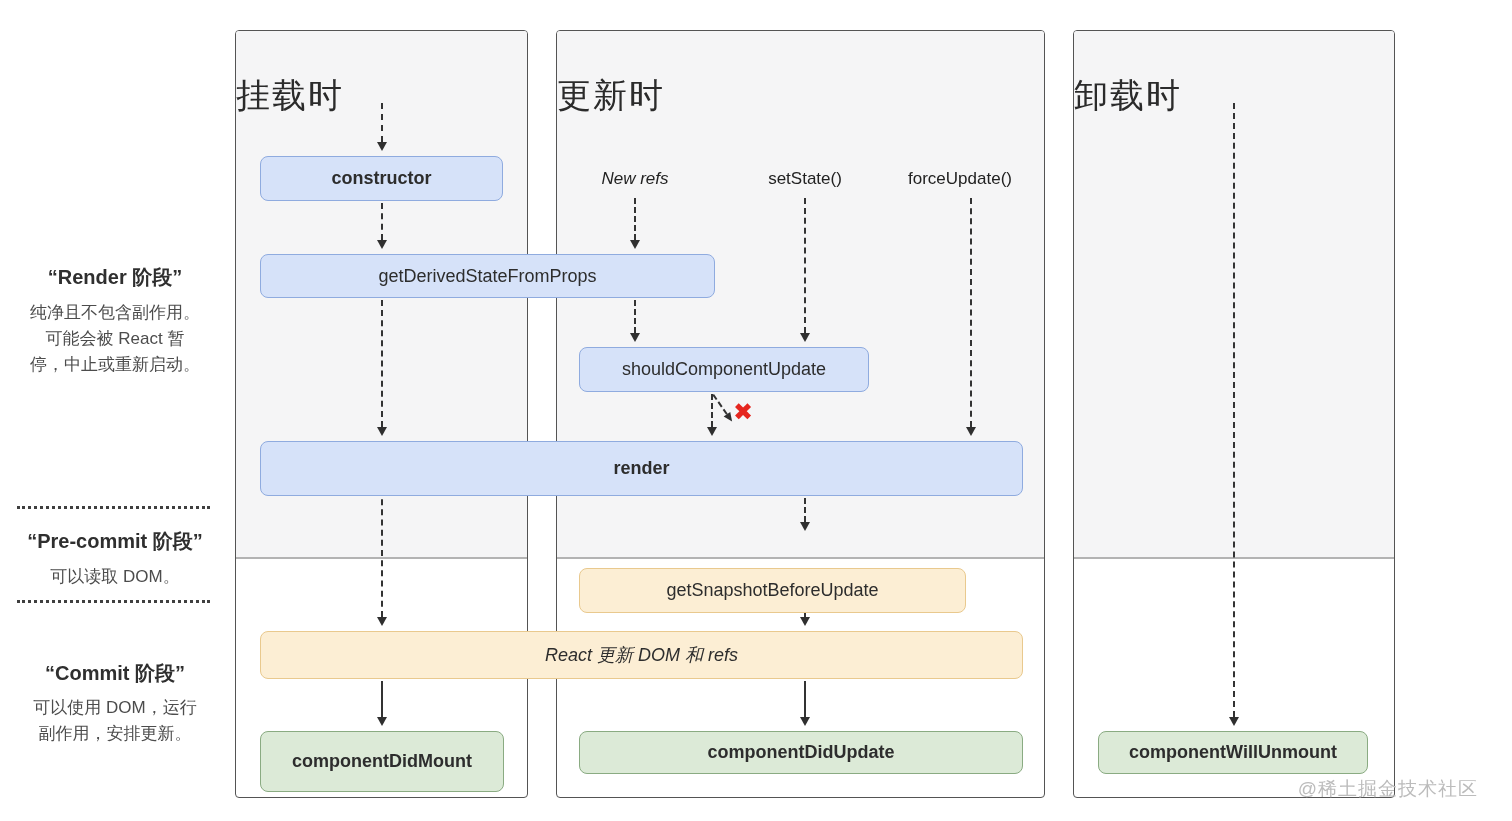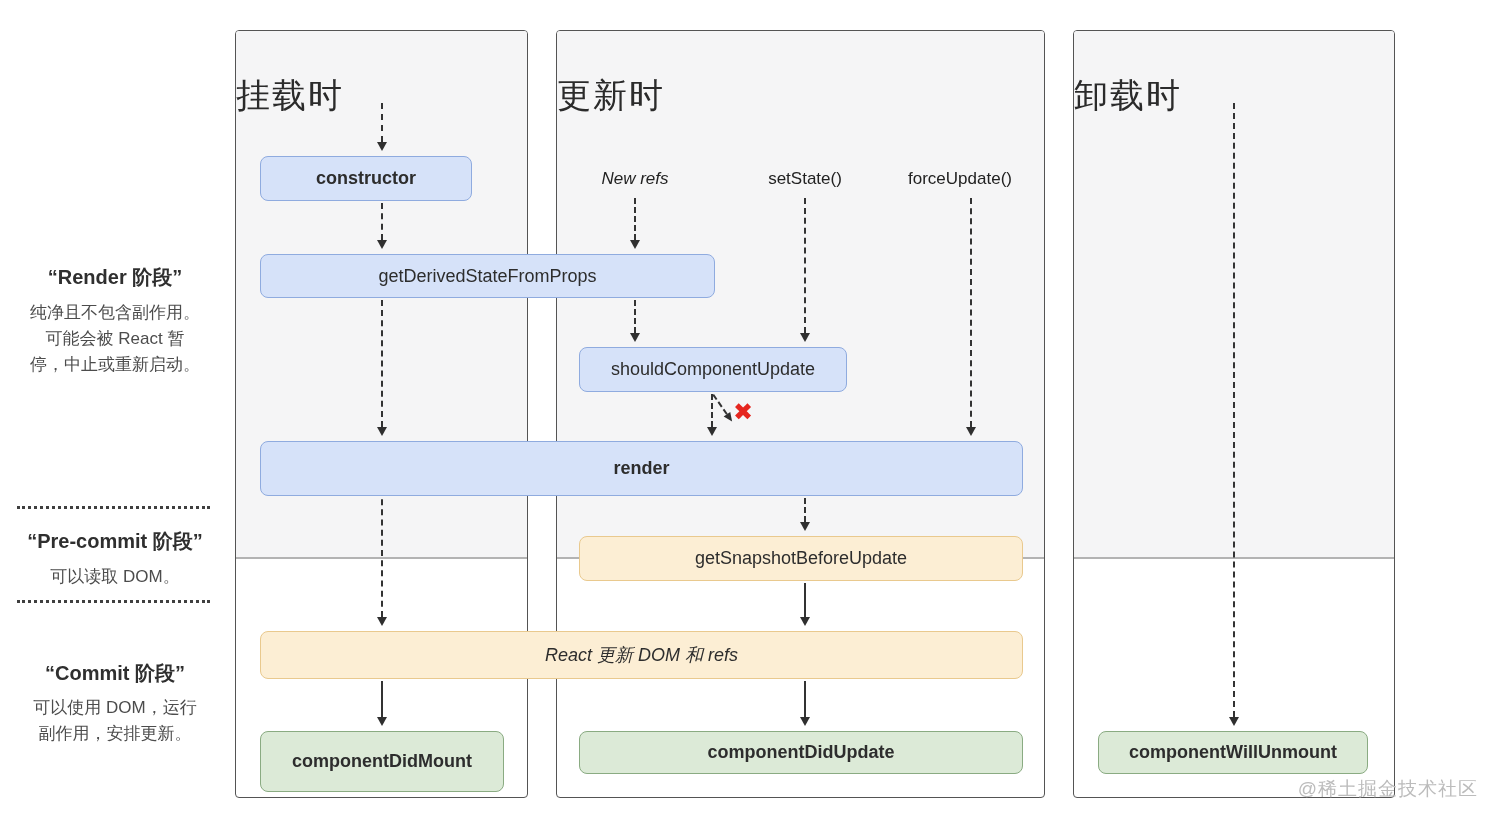--- a/index.html
+++ b/index.html
@@ -131,7 +131,7 @@
 
   <div class="red-x">✖</div>
 
-  <div class="node blue bold" style="left:260px;top:156px;width:212px;height:45px">constructor</div>
+  <div class="node blue bold" style="left:260px;top:156px;width:243px;height:45px">constructor</div>
 
   <div class="node blue" style="left:260px;top:254px;width:455px;height:44px">getDerivedStateFromProps</div>
 

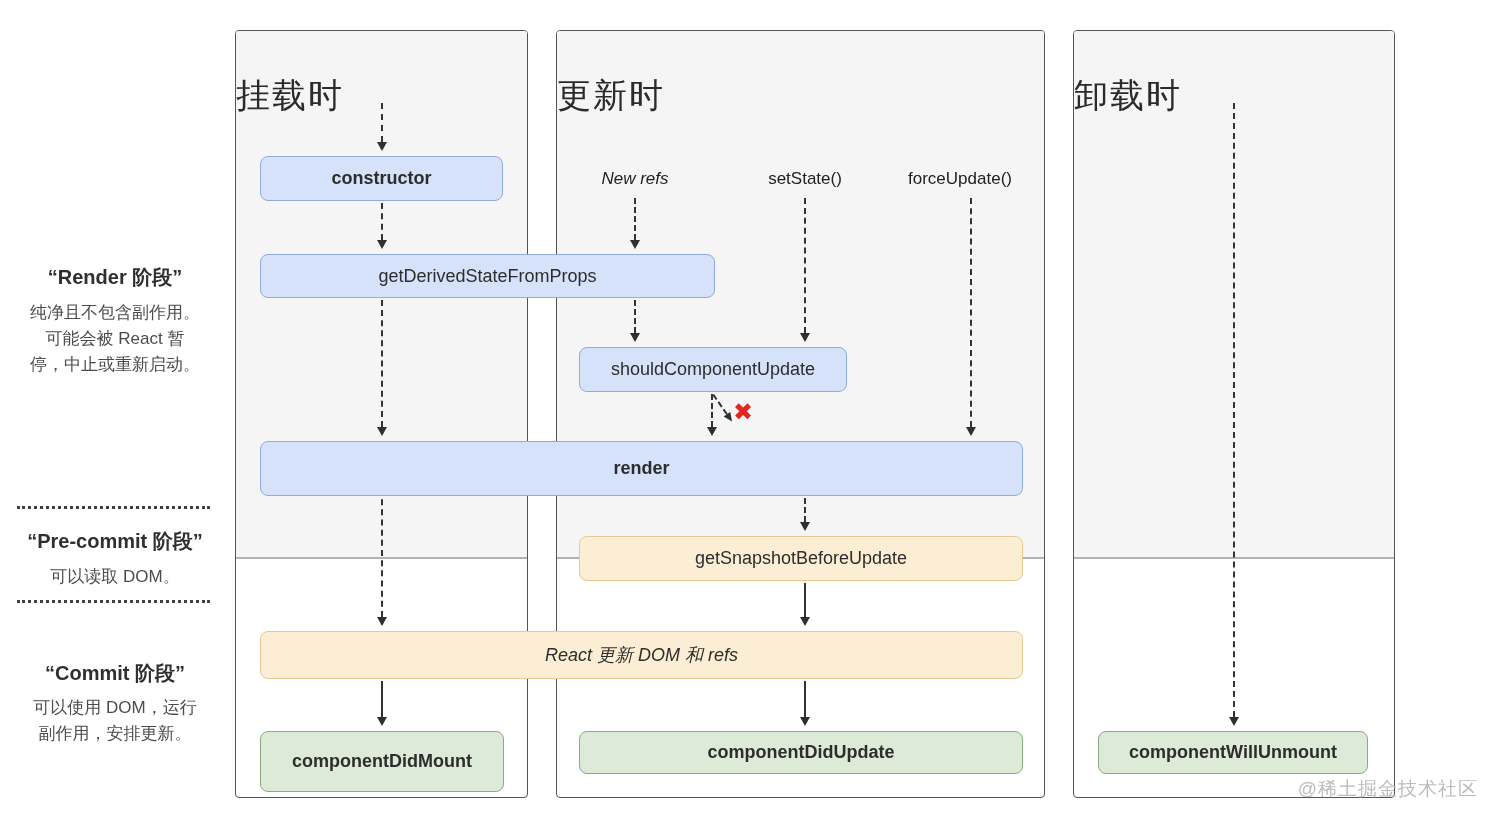--- a/index.html
+++ b/index.html
@@ -135,7 +135,7 @@
 
   <div class="node blue" style="left:260px;top:254px;width:455px;height:44px">getDerivedStateFromProps</div>
 
-  <div class="node blue" style="left:579px;top:347px;width:268px;height:45px">shouldComponentUpdate</div>
+  <div class="node blue" style="left:579px;top:347px;width:290px;height:45px">shouldComponentUpdate</div>
 
   <div class="node blue bold" style="left:260px;top:441px;width:763px;height:55px">render</div>
 

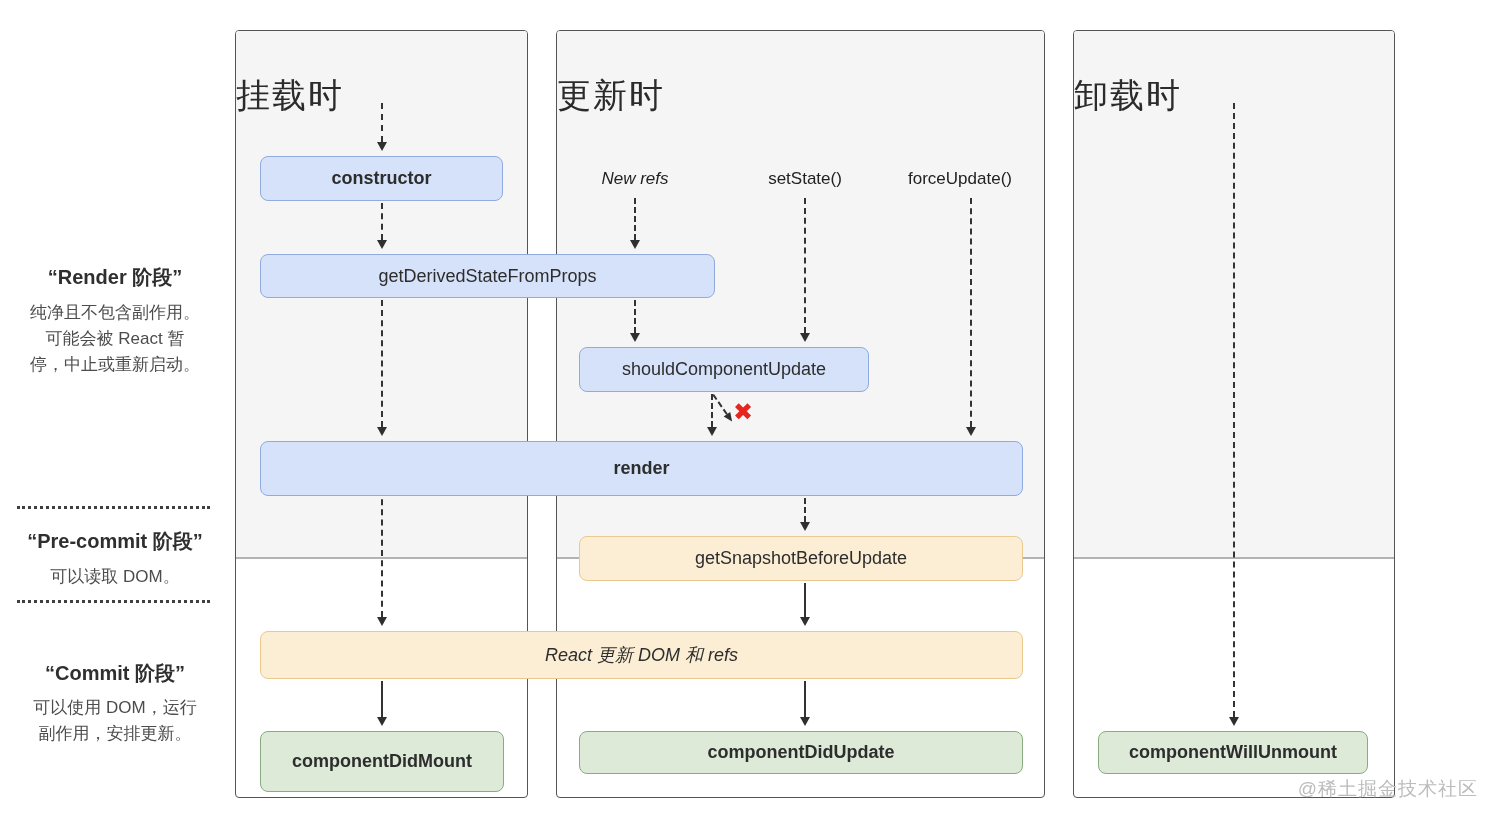--- a/index.html
+++ b/index.html
@@ -139,7 +139,7 @@
 
   <div class="node blue bold" style="left:260px;top:441px;width:763px;height:55px">render</div>
 
-  <div class="node orange" style="left:579px;top:536px;width:444px;height:45px">getSnapshotBeforeUpdate</div>
+  <div class="node orange" style="left:579px;top:568px;width:387px;height:45px">getSnapshotBeforeUpdate</div>
 
   <div class="node orange italic" style="left:260px;top:631px;width:763px;height:48px">React 更新 DOM 和 refs</div>
 

